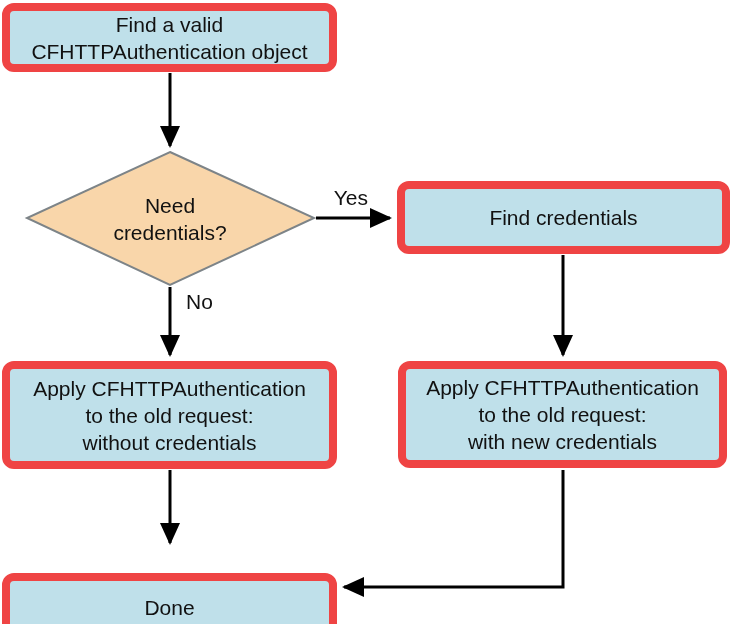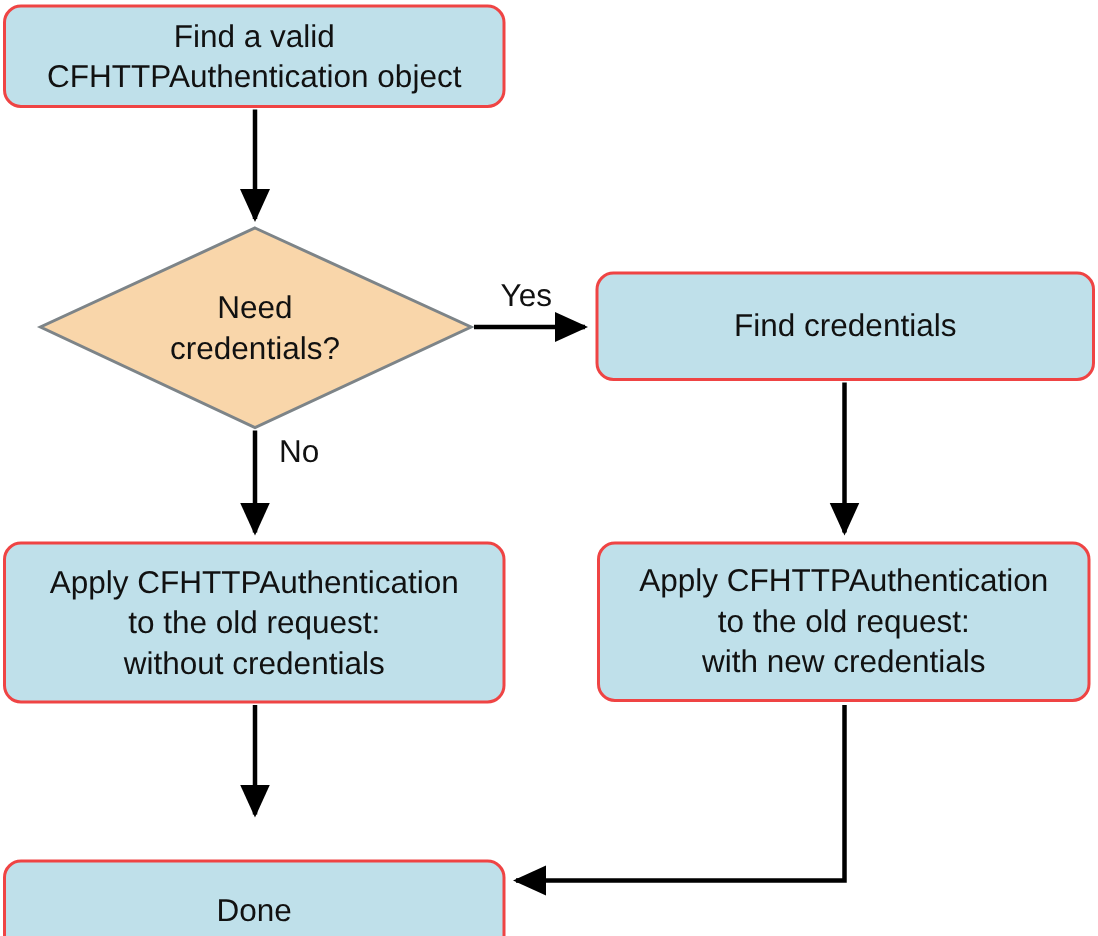--- a/index.html
+++ b/index.html
@@ -27,7 +27,7 @@
     position: absolute;
     box-sizing: border-box;
     background: #bfe0ea;
-    border: 2px solid #ef4444;
+    border: 8px solid #ef4444;
     border-radius: 12px;
     display: flex;
     align-items: center;

